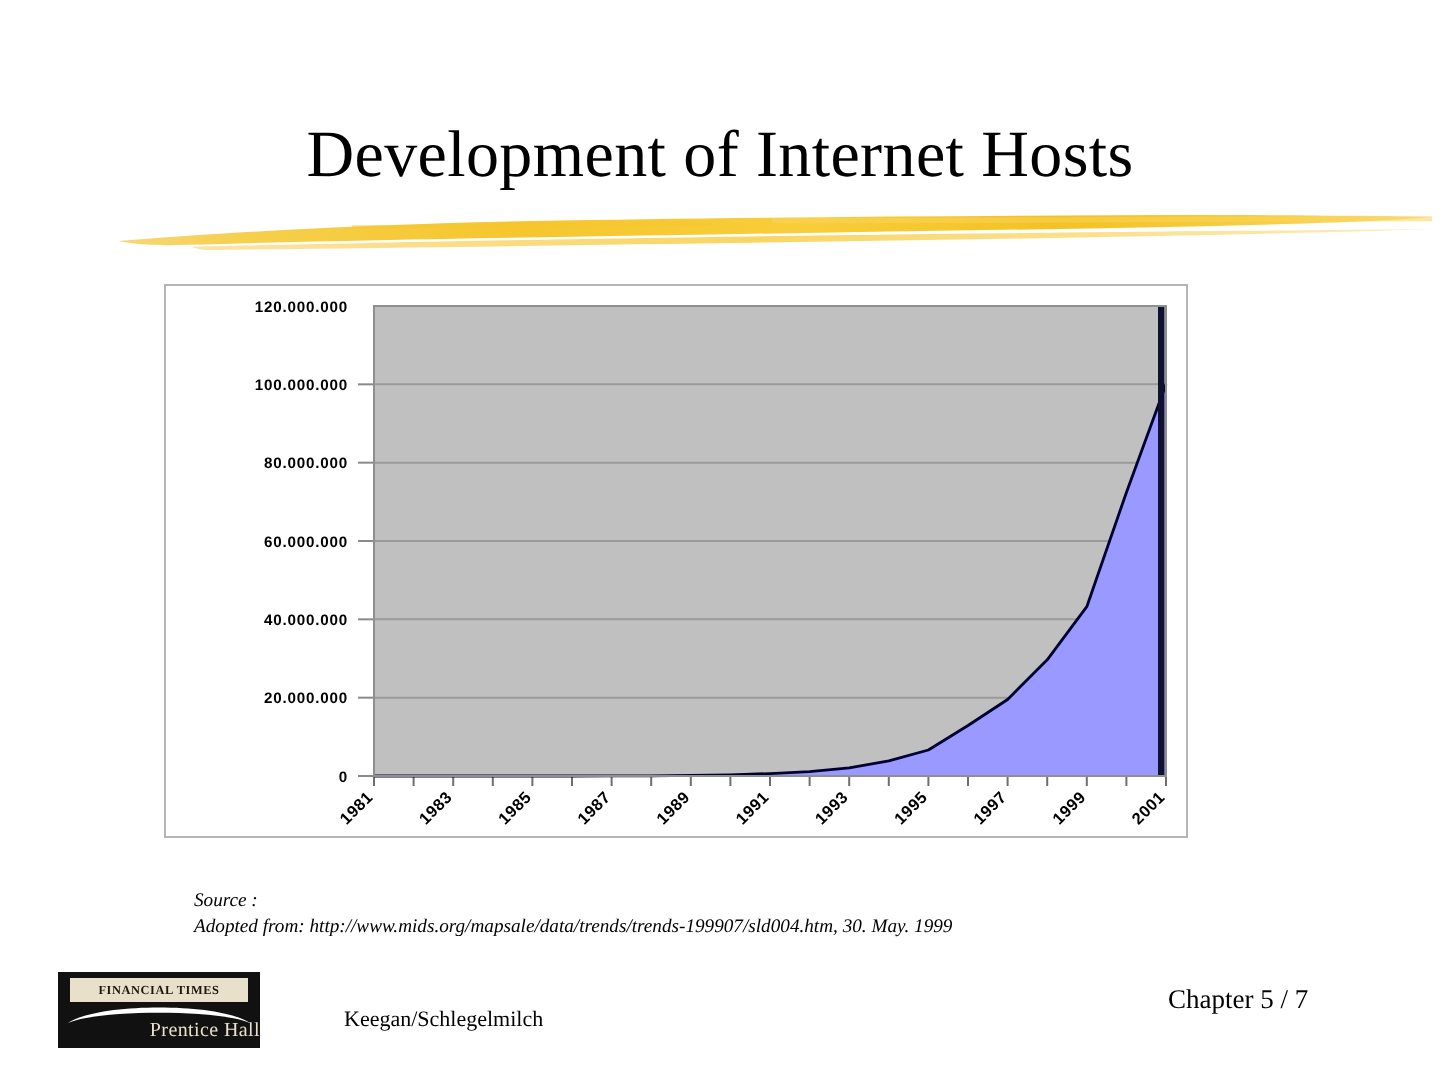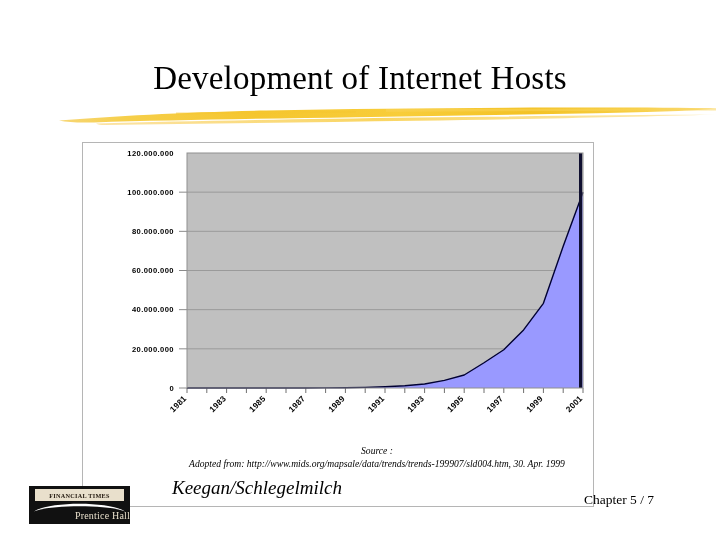--- a/index.html
+++ b/index.html
@@ -51,7 +51,7 @@
     left: 82px;
     top: 142px;
     width: 512px;
-    height: 365px;
+    height: 277px;
     background: #ffffff;
     border: 1px solid #b5b5b5;
     box-sizing: border-box;

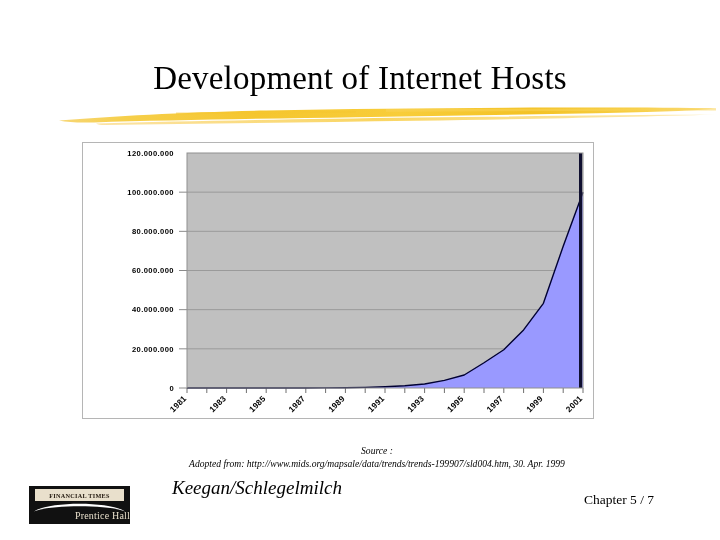--- a/index.html
+++ b/index.html
@@ -92,7 +92,7 @@
     line-height: 13px;
     color: #000000;
   }
-  .source div { white-space: nowrap; text-align: center; }
+  .source div { white-space: nowrap; }
 
   
   .footer-logo {

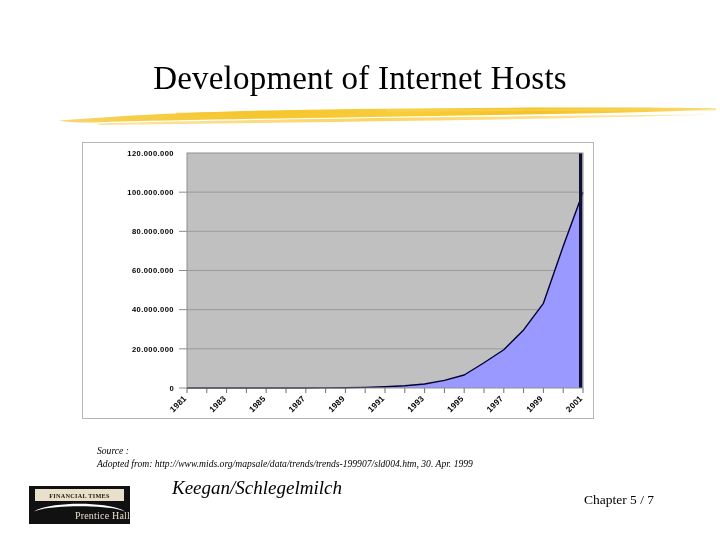--- a/index.html
+++ b/index.html
@@ -290,7 +290,7 @@
 
   <div class="source">
     <div>Source :</div>
-    <div>Adopted from: http://www.mids.org/mapsale/data/trends/trends-199907/sld004.htm, 30. Apr. 1999</div>
+    <div>Adopted from: http://www.mids.org/mapsale/data/trends/trends-199907/sld004.htm, 30. May. 1999</div>
   </div>
 
   <div class="footer-logo">

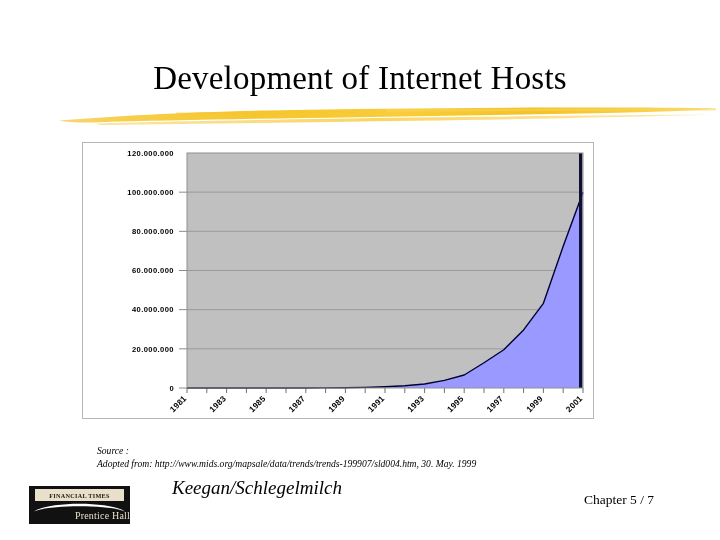--- a/index.html
+++ b/index.html
@@ -148,13 +148,12 @@
   .footer-credit {
     position: absolute;
     left: 172px;
-    top: 478px;
-    font-family: "Liberation Serif", serif;
-    font-size: 19px;
+    top: 500px;
+    font-family: "Liberation Serif", serif;
+    font-size: 11px;
     line-height: 20px;
     color: #000000;
     white-space: nowrap;
-    font-style: italic;
   }
   .footer-chapter {
     position: absolute;

